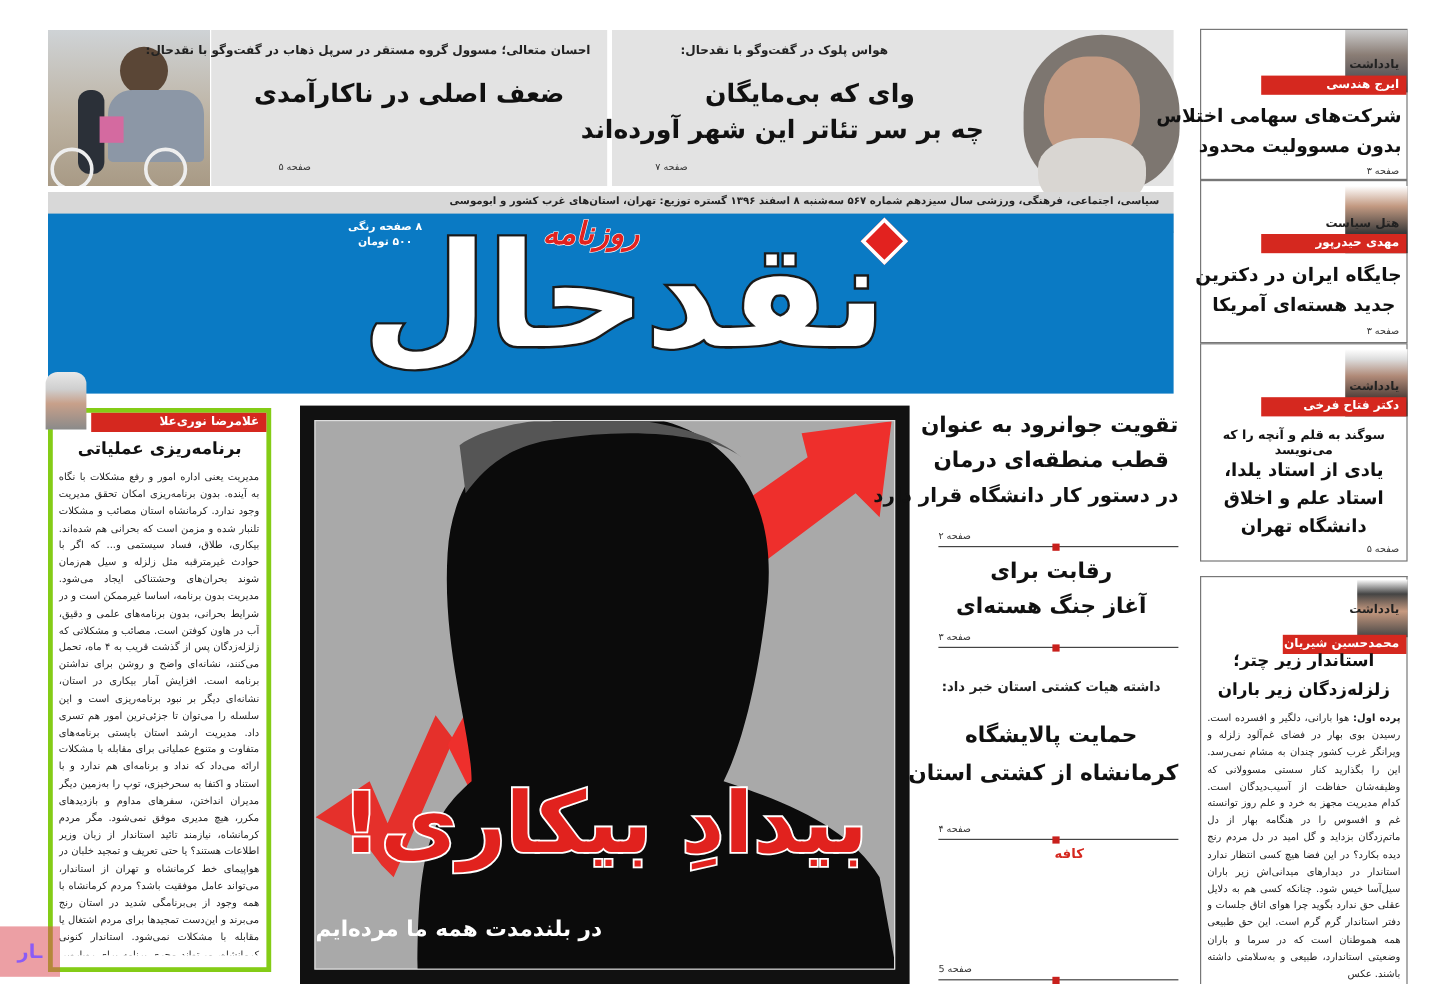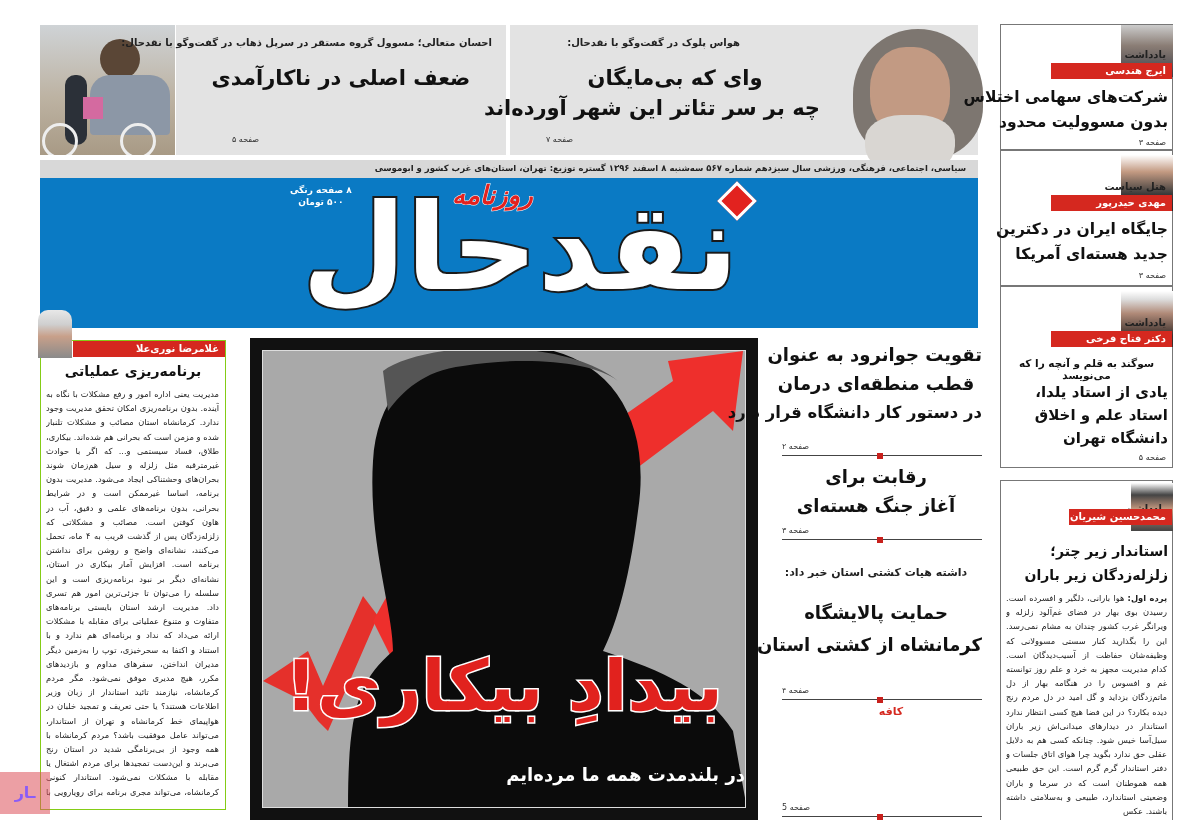--- a/index.html
+++ b/index.html
@@ -26,7 +26,7 @@
   .rcol-box { position: absolute; left: 1000px; width: 173px; border: 1px solid #777; background: #fff; }
   .rcol-box .label { position: absolute; right: 6px; font-size: 10px; font-weight: bold; color: #222; }
   .rcol-box .author { position: absolute; left: 0; right: 0; height: 16px; background: #d5281f; color: #fff; font-size: 10px; font-weight: bold; line-height: 16px; padding-right: 6px; }
-  .rcol-box .title { position: absolute; left: 4px; right: 4px; font-size: 15.5px; font-weight: bold; line-height: 25px; text-align: right; white-space: nowrap; }
+  .rcol-box .title { position: absolute; left: 4px; right: 4px; font-size: 15.5px; font-weight: bold; line-height: 25px; text-align: center; white-space: nowrap; }
   .rcol-box .page { position: absolute; right: 6px; font-size: 8px; color: #333; }
 
   

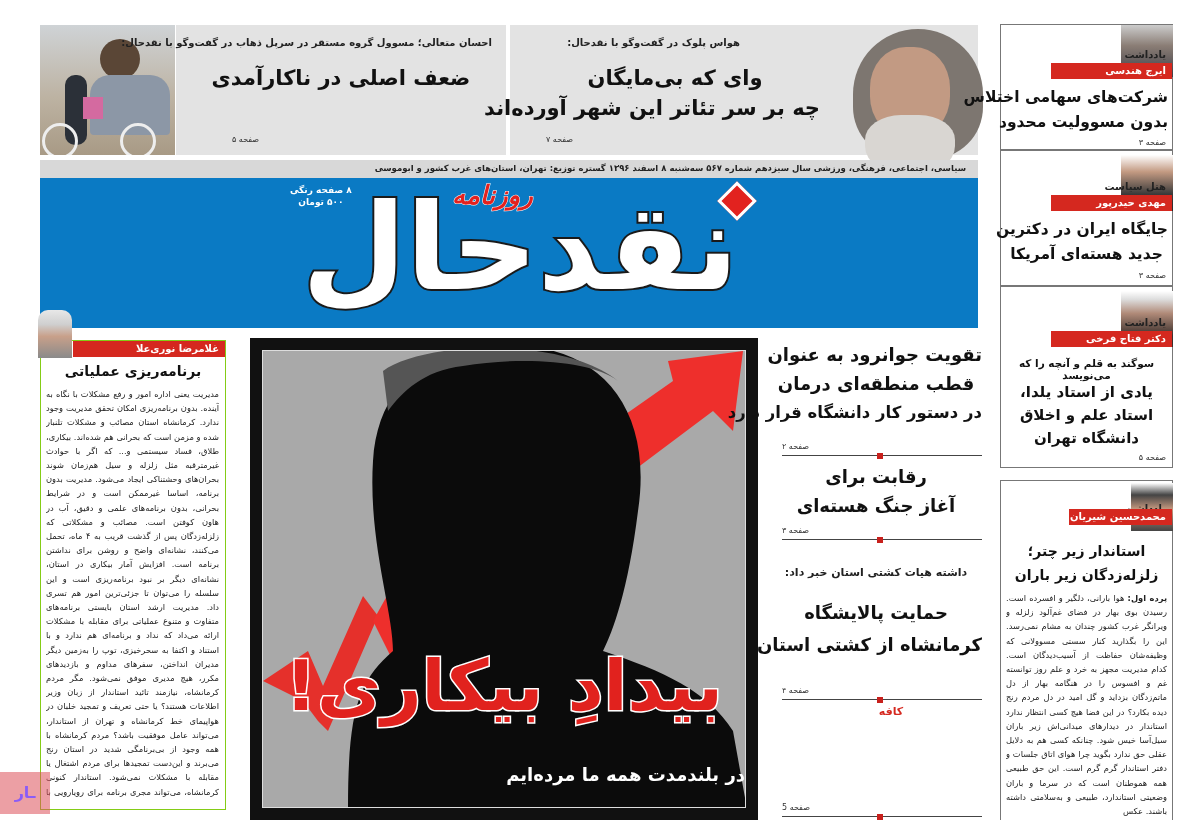--- a/index.html
+++ b/index.html
@@ -30,7 +30,7 @@
   .rcol-box .page { position: absolute; right: 6px; font-size: 8px; color: #333; }
 
   
-  .lcol { position: absolute; left: 40px; top: 340px; width: 186px; height: 470px; border: 1px solid #84cc16; background: #fff; }
+  .lcol { position: absolute; left: 40px; top: 340px; width: 186px; height: 470px; border: 4px solid #84cc16; background: #fff; }
   .lcol .author { position: absolute; top: 0; left: 32px; right: 0; height: 16px; background: #d5281f; color: #fff; font-size: 10px; font-weight: bold; line-height: 16px; padding-right: 6px; }
   .lcol .title { position: absolute; top: 22px; left: 0; right: 0; text-align: center; font-size: 14px; font-weight: bold; }
   .lcol .body { position: absolute; top: 46px; left: 5px; right: 6px; bottom: 10px; font-size: 8.3px; line-height: 14.2px; text-align: justify; color: #222; overflow: hidden; }

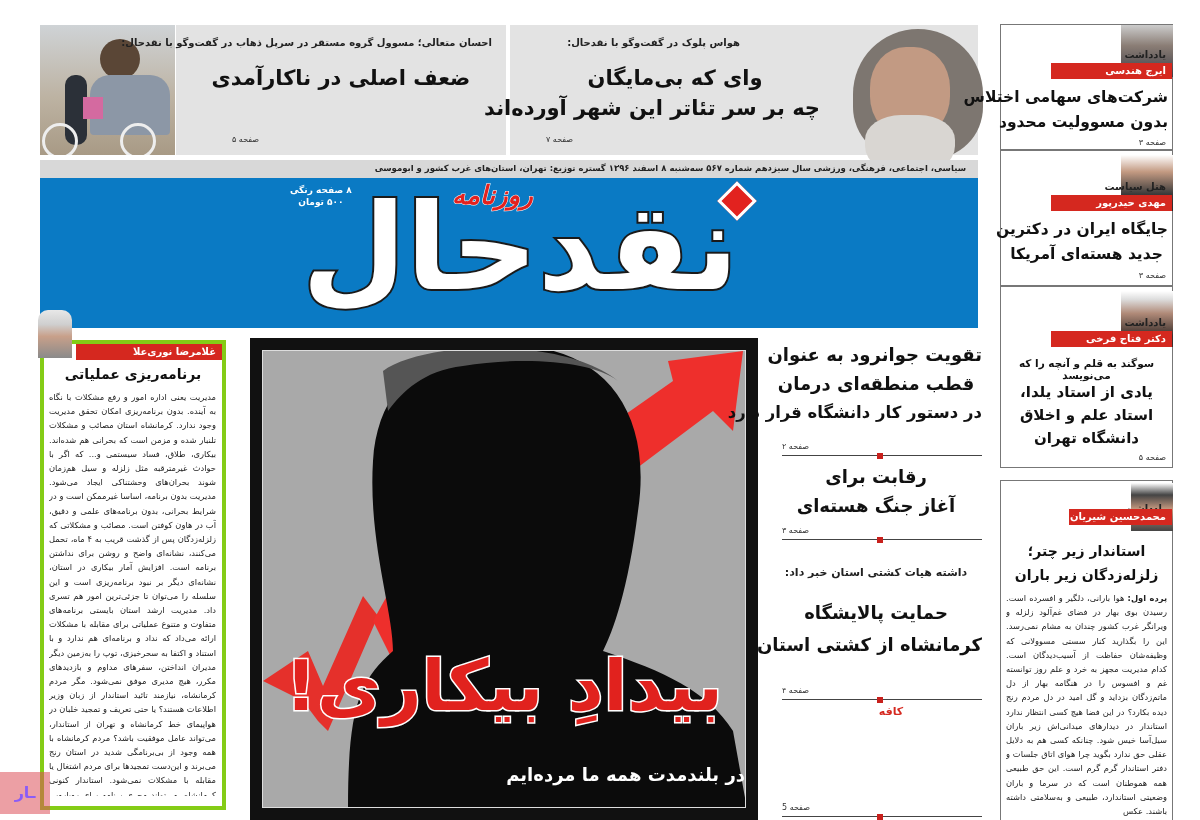--- a/index.html
+++ b/index.html
@@ -133,7 +133,7 @@
 <div class="rcol-box" style="top:480px;height:340px;border-bottom:none;">
   <div class="photo" style="left:130px;top:2px;width:42px;height:48px;background:linear-gradient(180deg,#fff 0%,#444 25%,#c79a80 55%,#444 100%);"></div>
   <div class="label" style="top:22px;">یادداشت</div>
-  <div class="author" style="top:28px;left:40px;margin-left:28px;">محمدحسین شیریان</div>
+  <div class="author" style="top:48px;left:40px;margin-left:28px;">محمدحسین شیریان</div>
   <div class="title" style="top:58px;font-size:14px;line-height:24px;">
     <div>استاندار زیر چتر؛</div>
     <div>زلزله‌زدگان زیر باران</div>

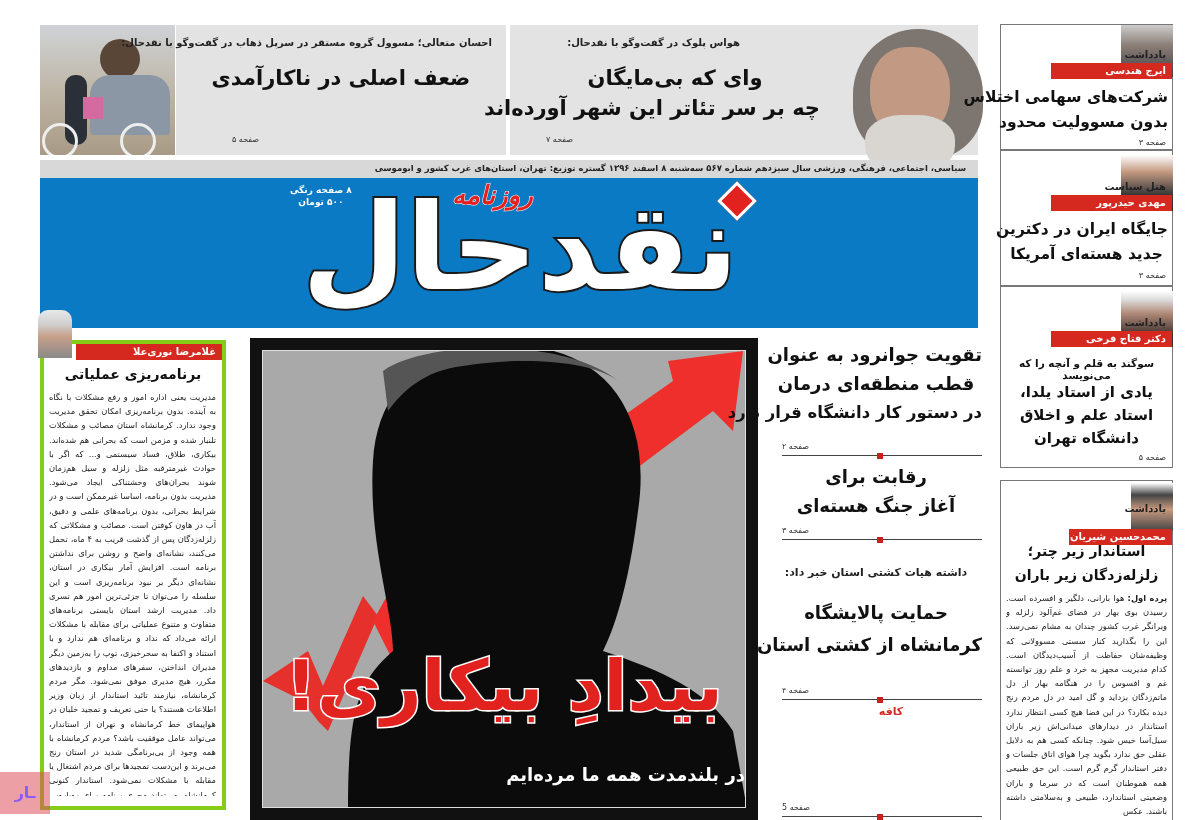--- a/index.html
+++ b/index.html
@@ -39,7 +39,7 @@
   .lead { position: absolute; left: 250px; top: 338px; width: 508px; height: 482px; background: #111; }
   .lead-inner { position: absolute; left: 12px; top: 12px; right: 12px; bottom: 12px; background: #a9a9a9; overflow: hidden; border: 1px solid #ddd; }
   .lead .big { position: absolute; left: 0; right: 0; bottom: 80px; text-align: center; font-size: 70px; font-weight: bold; color: #e1221e; -webkit-text-stroke: 3px #fff; paint-order: stroke fill; white-space: nowrap; }
-  .lead .sub { position: absolute; left: 0; right: 0; bottom: 22px; text-align: right; font-size: 18px; font-weight: bold; color: #fff; white-space: nowrap; }
+  .lead .sub { position: absolute; left: 0; right: 0; bottom: 22px; text-align: left; font-size: 18px; font-weight: bold; color: #fff; white-space: nowrap; }
 
   
   .news { position: absolute; left: 770px; width: 212px; text-align: center; }

